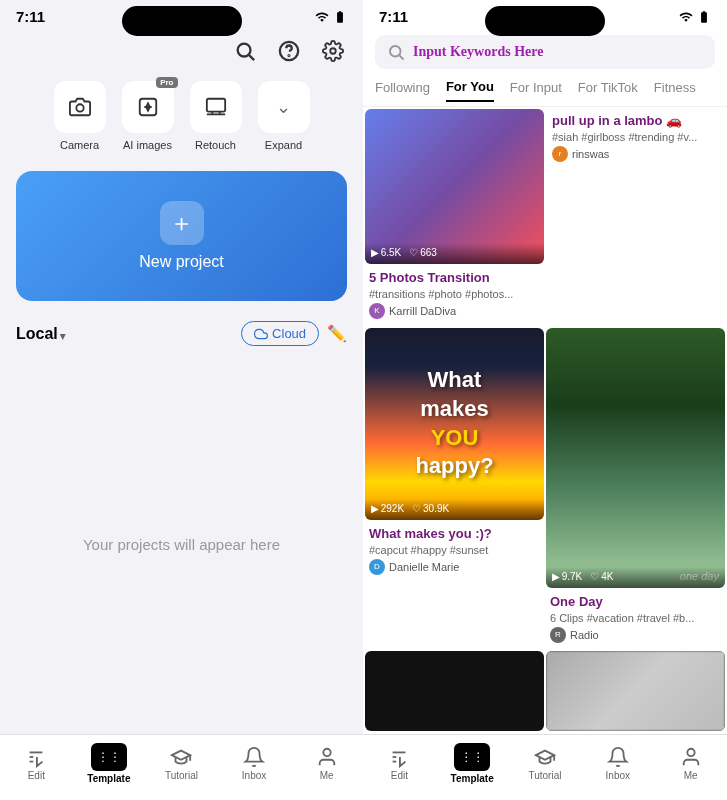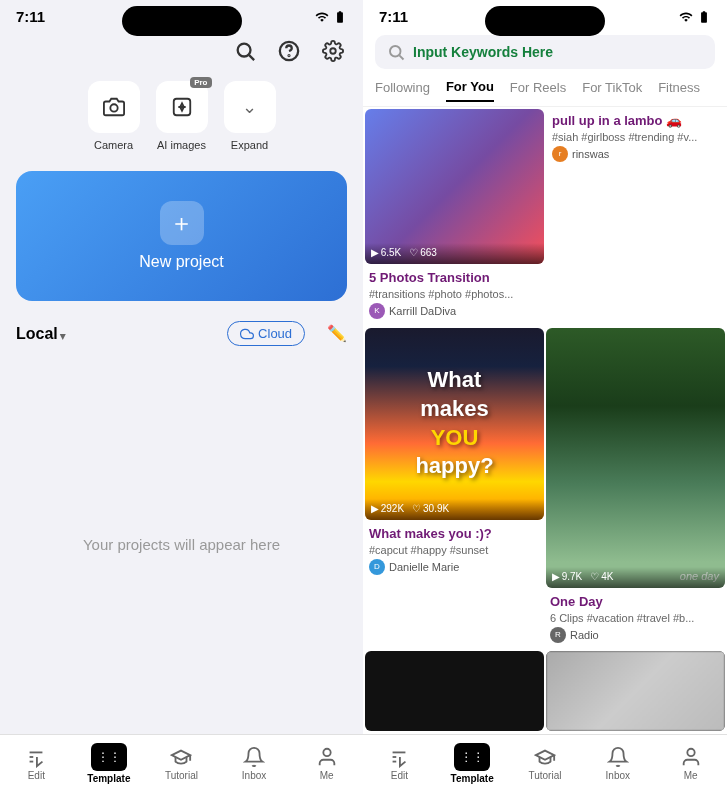--- a/index.html
+++ b/index.html
@@ -278,8 +278,9 @@
     }
     .search-placeholder {
       font-size: 14px;
-      color: #15803d;
+      color: #a21caf;
       font-weight: 600;
+      font-family: Liberation Serif, serif;
     }
 
     .tabs-row {

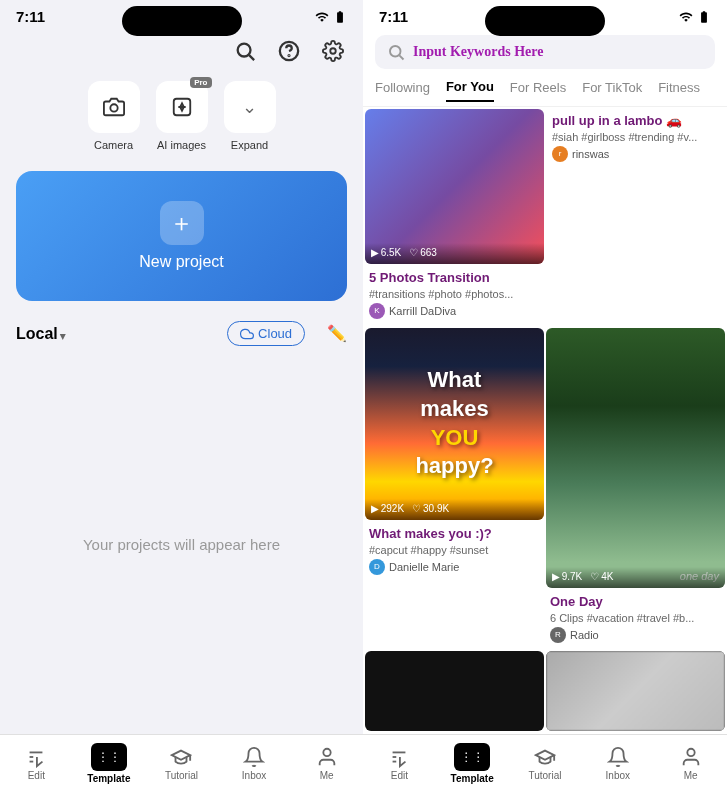--- a/index.html
+++ b/index.html
@@ -650,7 +650,7 @@
   <div class="tabs-row">
     <div class="tab-item">Following</div>
     <div class="tab-item active">For You</div>
-    <div class="tab-item">For Reels</div>
+    <div class="tab-item">For Input</div>
     <div class="tab-item">For TikTok</div>
     <div class="tab-item">Fitness</div>
   </div>

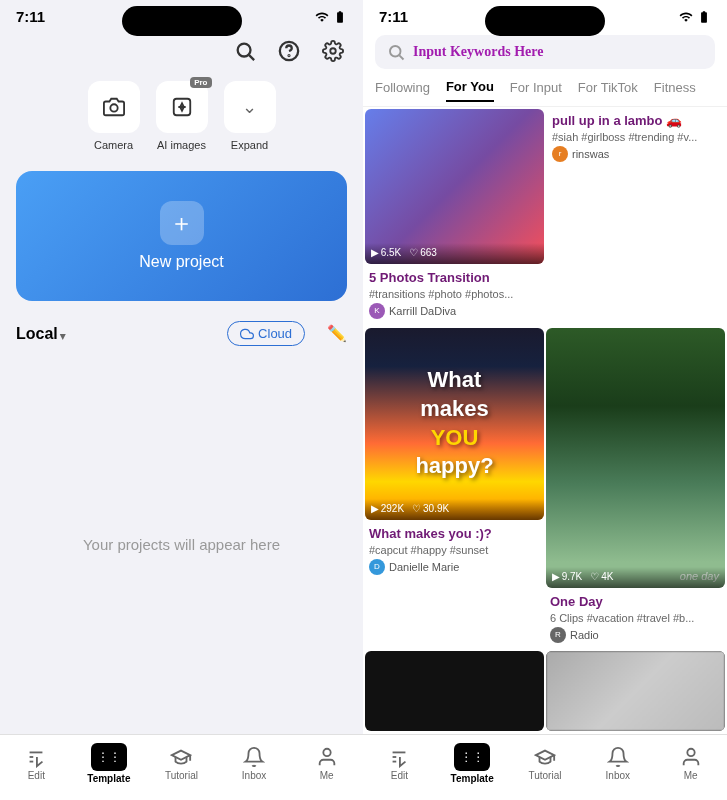--- a/index.html
+++ b/index.html
@@ -549,6 +549,15 @@
       <span class="tool-label">AI images</span>
     </div>
 
+    <div class="tool-item">
+      <div class="tool-icon-wrap">
+        <svg class="svg-icon" viewBox="0 0 24 24" fill="none" stroke="#333" stroke-width="2">
+            <rect x="2" y="3" width="20" height="14" rx="2"></rect>
+            <path d="M2 20h20M8 17v3M16 17v3"></path>
+          </svg>
+      </div>
+      <span class="tool-label">Retouch</span>
+    </div>
 
 
     <div class="tool-item">

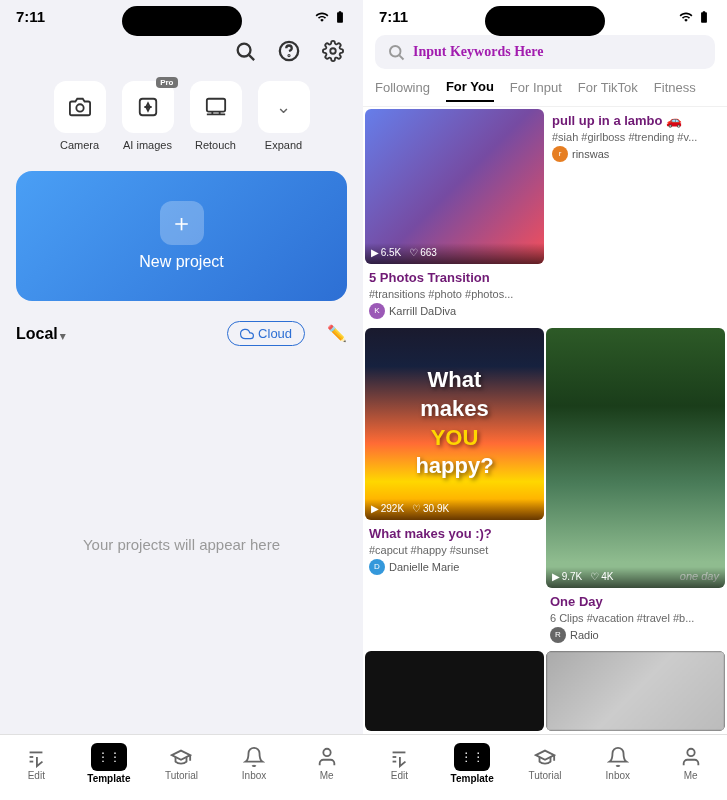--- a/index.html
+++ b/index.html
@@ -578,7 +578,7 @@
       <span class="local-text">Local</span>
       <span class="local-chevron">▾</span>
     </div>
-    <div style="display:flex;align-items:center;gap:22px;">
+    <div style="display:flex;align-items:center;gap:8px;">
       <div class="cloud-btn">
         <svg class="svg-icon-xs" viewBox="0 0 24 24" fill="none" stroke="#2d6fd4" stroke-width="2">
             <path d="M18 10h-1.26A8 8 0 1 0 9 20h9a5 5 0 0 0 0-10z"></path>

